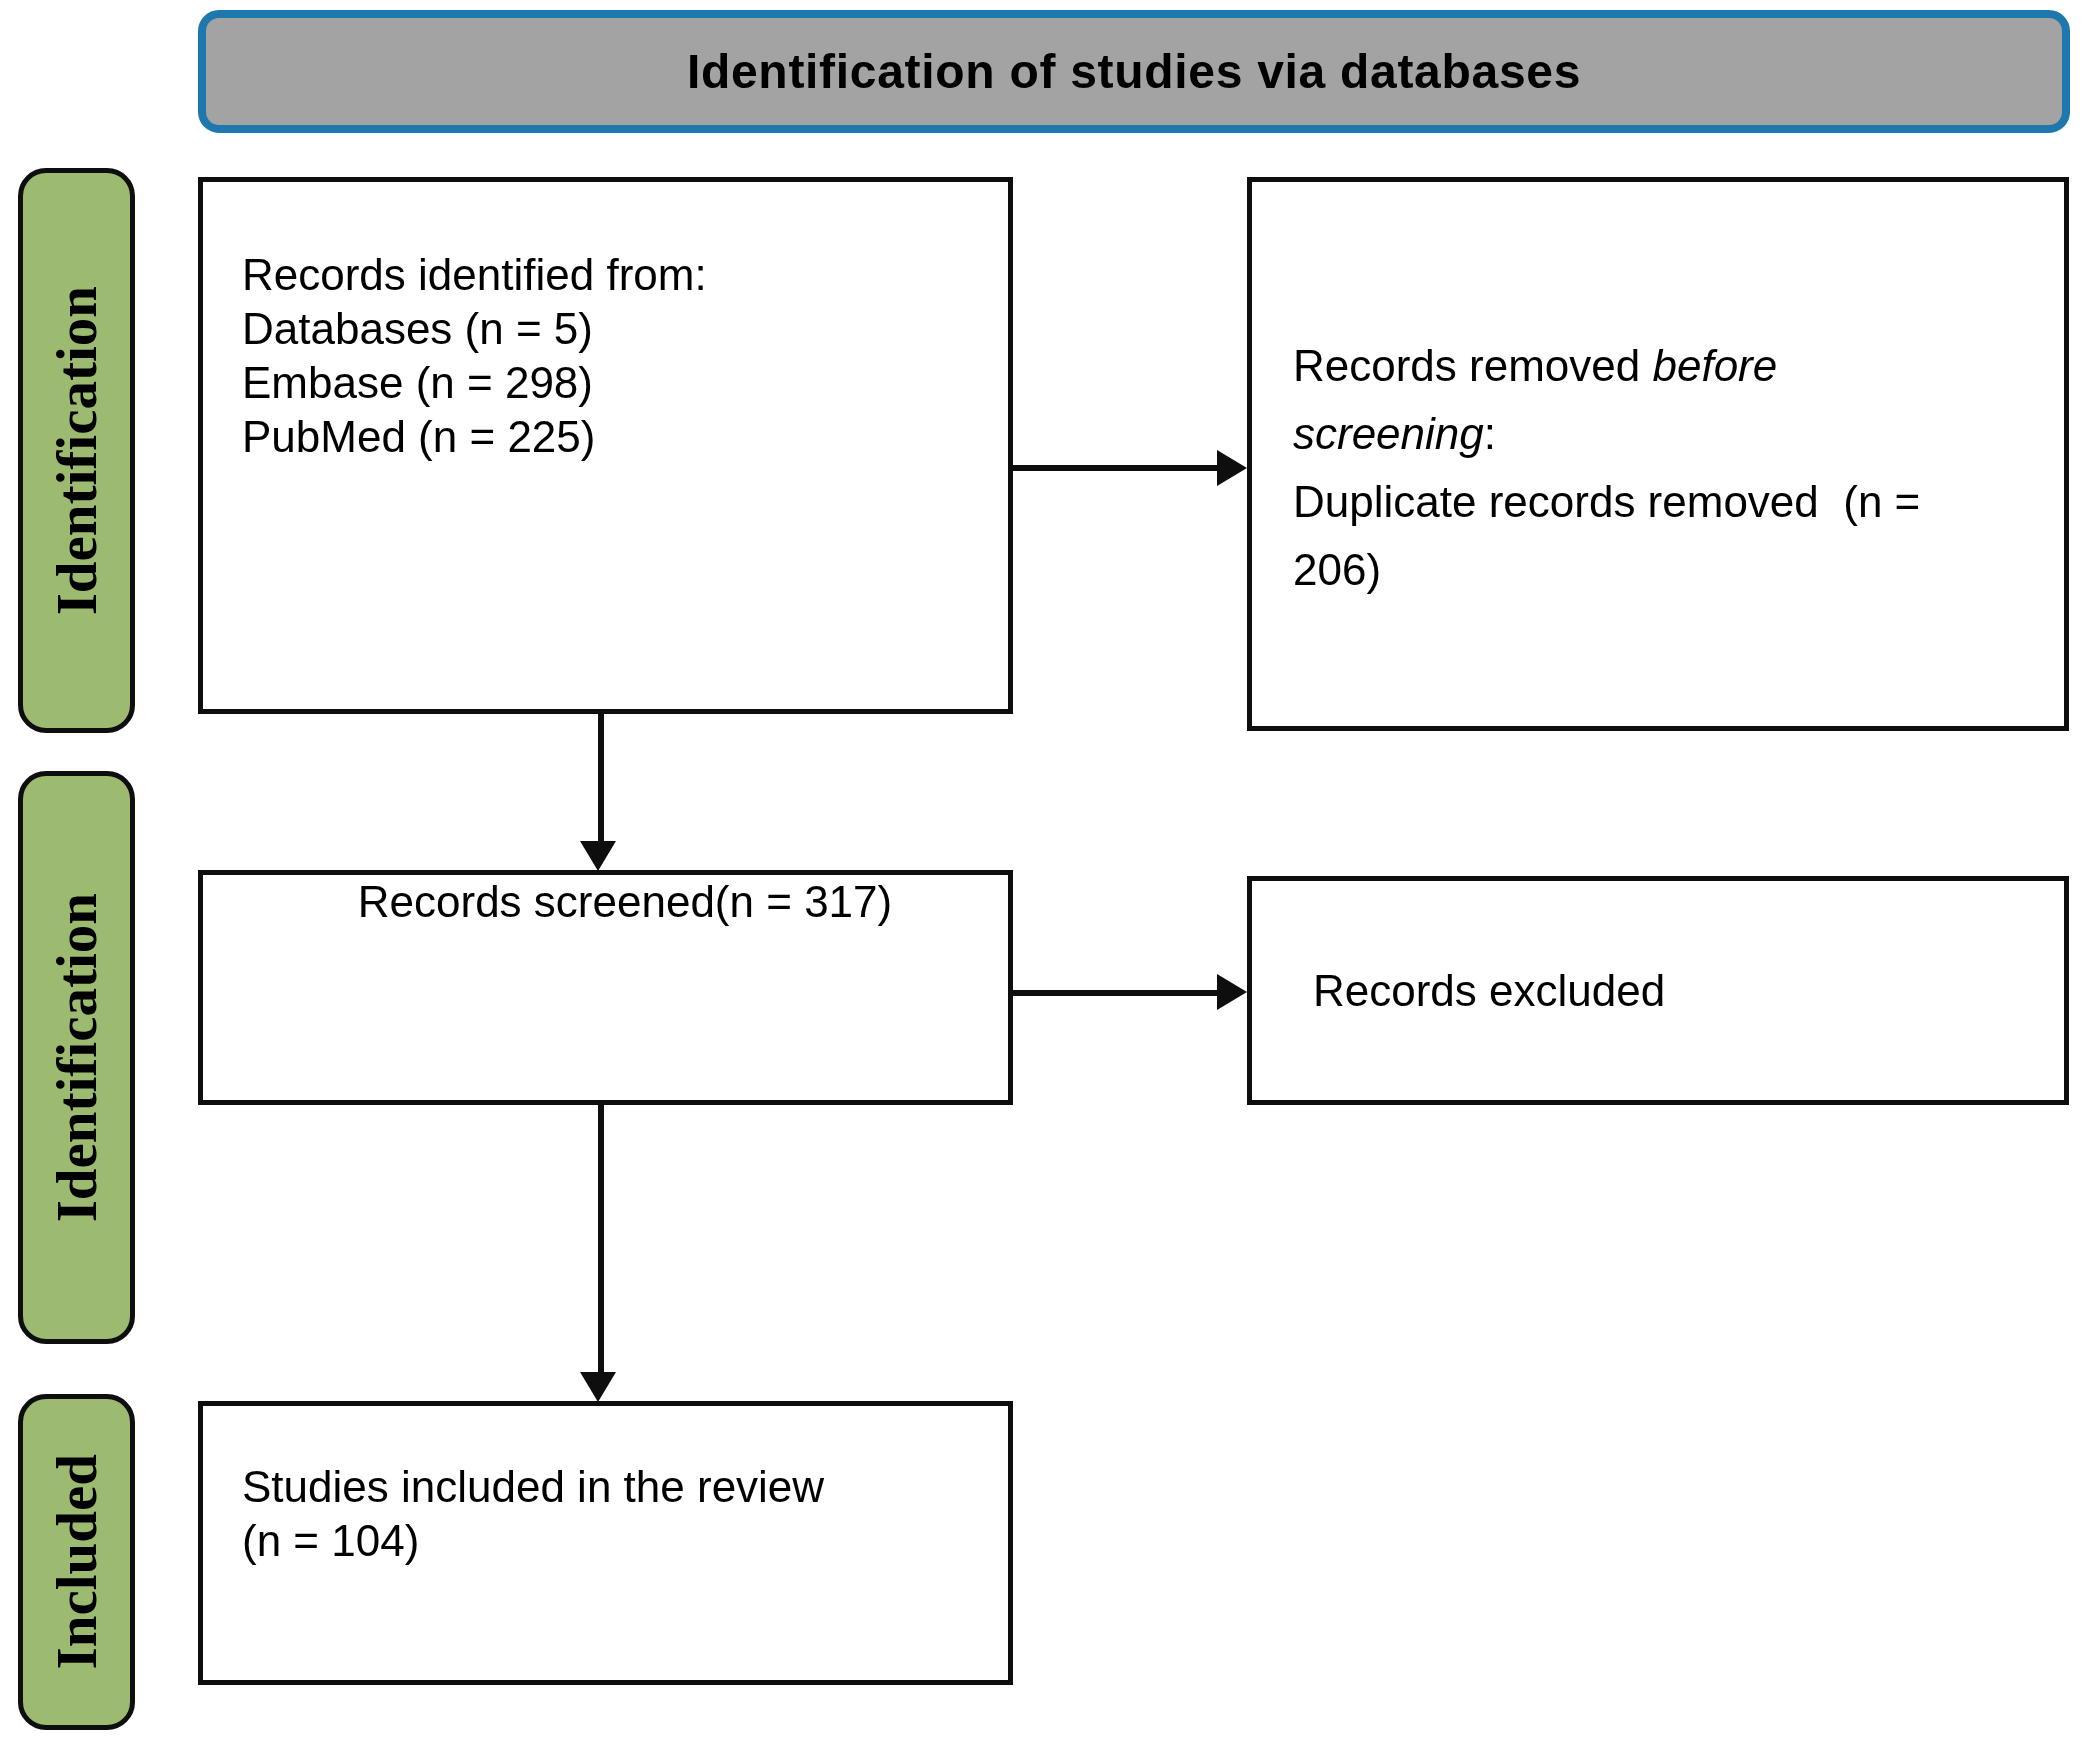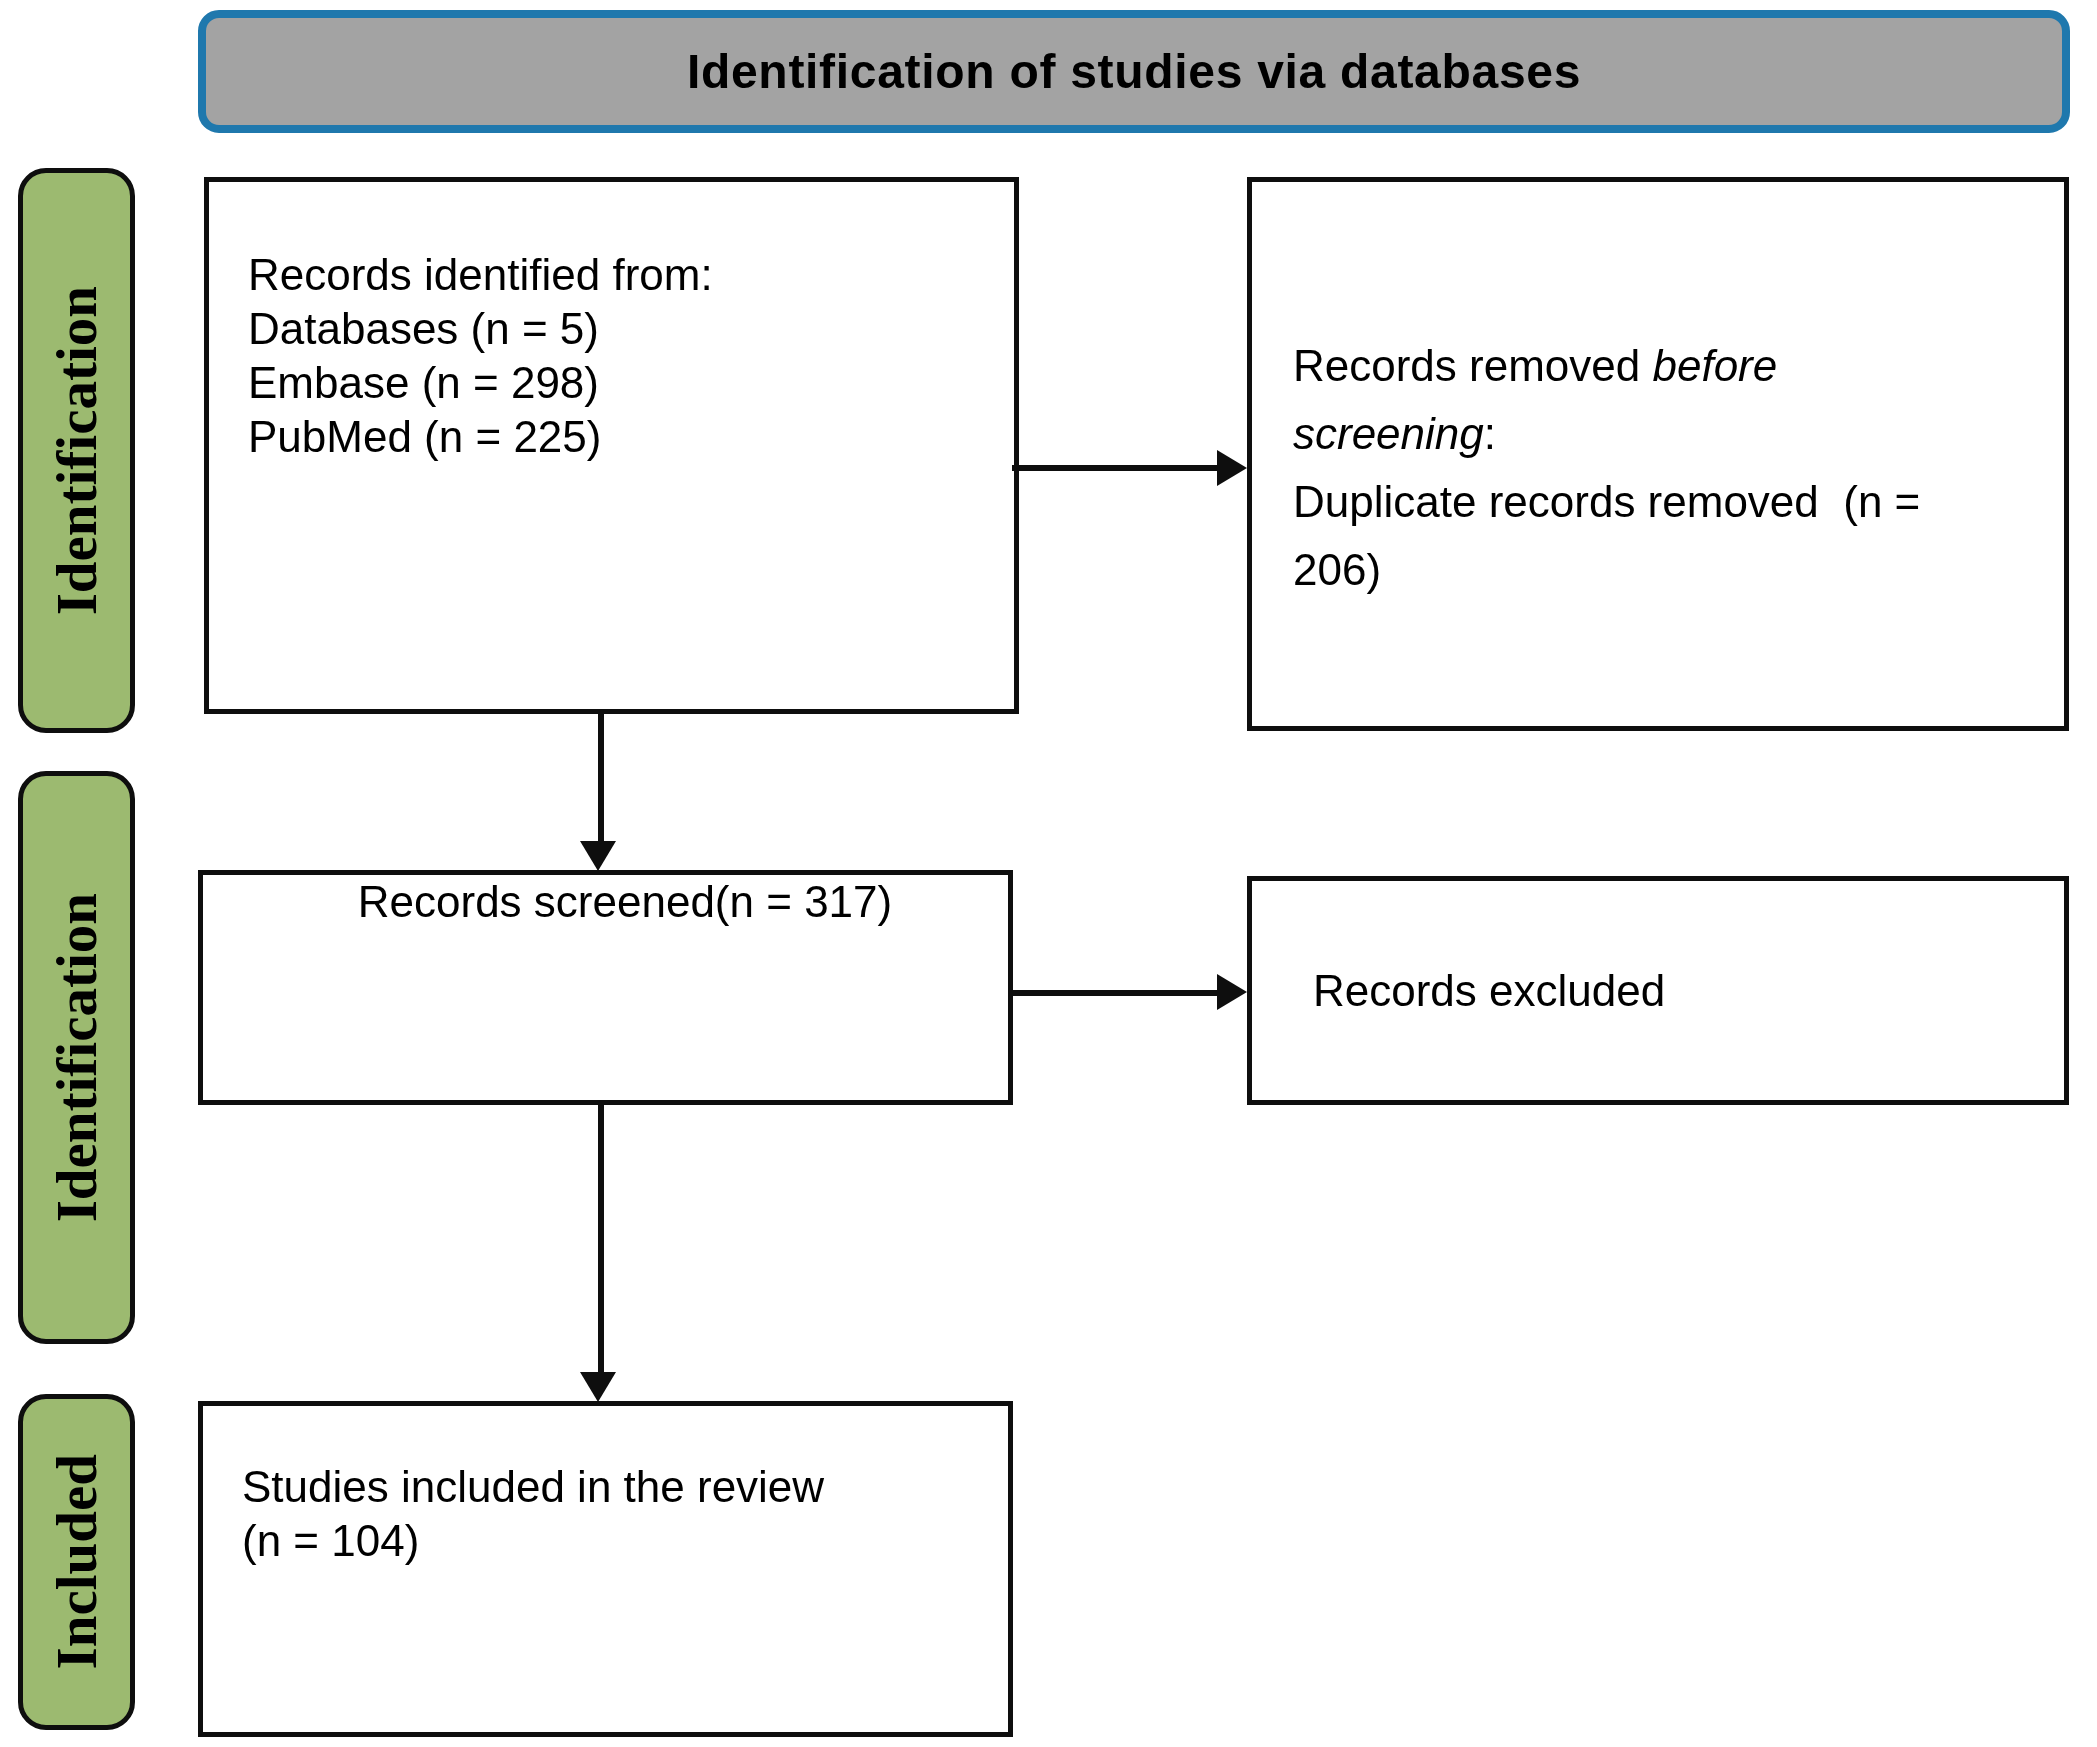--- a/index.html
+++ b/index.html
@@ -54,7 +54,7 @@
   .box-line { white-space: pre; }
   .it { font-style: italic; }
 
-  .box-identified { left: 204px;  top: 177px;  width: 815px; height: 537px; padding: 66px 21px 4px 39px; }
+  .box-identified { left: 198px;  top: 177px;  width: 815px; height: 537px; padding: 66px 21px 4px 39px; }
   .box-removed    { left: 1247px; top: 177px;  width: 822px; height: 554px; display: flex; flex-direction: column; justify-content: center; padding-left: 41px; padding-top: 28px; gap: 14px; }
   .box-screened   { left: 198px;  top: 870px; width: 815px; height: 235px; display: flex; flex-direction: row; justify-content: center; padding-left: 39px; }
   .box-excluded   { left: 1247px; top: 876px; width: 822px; height: 229px; display: flex; flex-direction: column; justify-content: center; padding-left: 61px; }

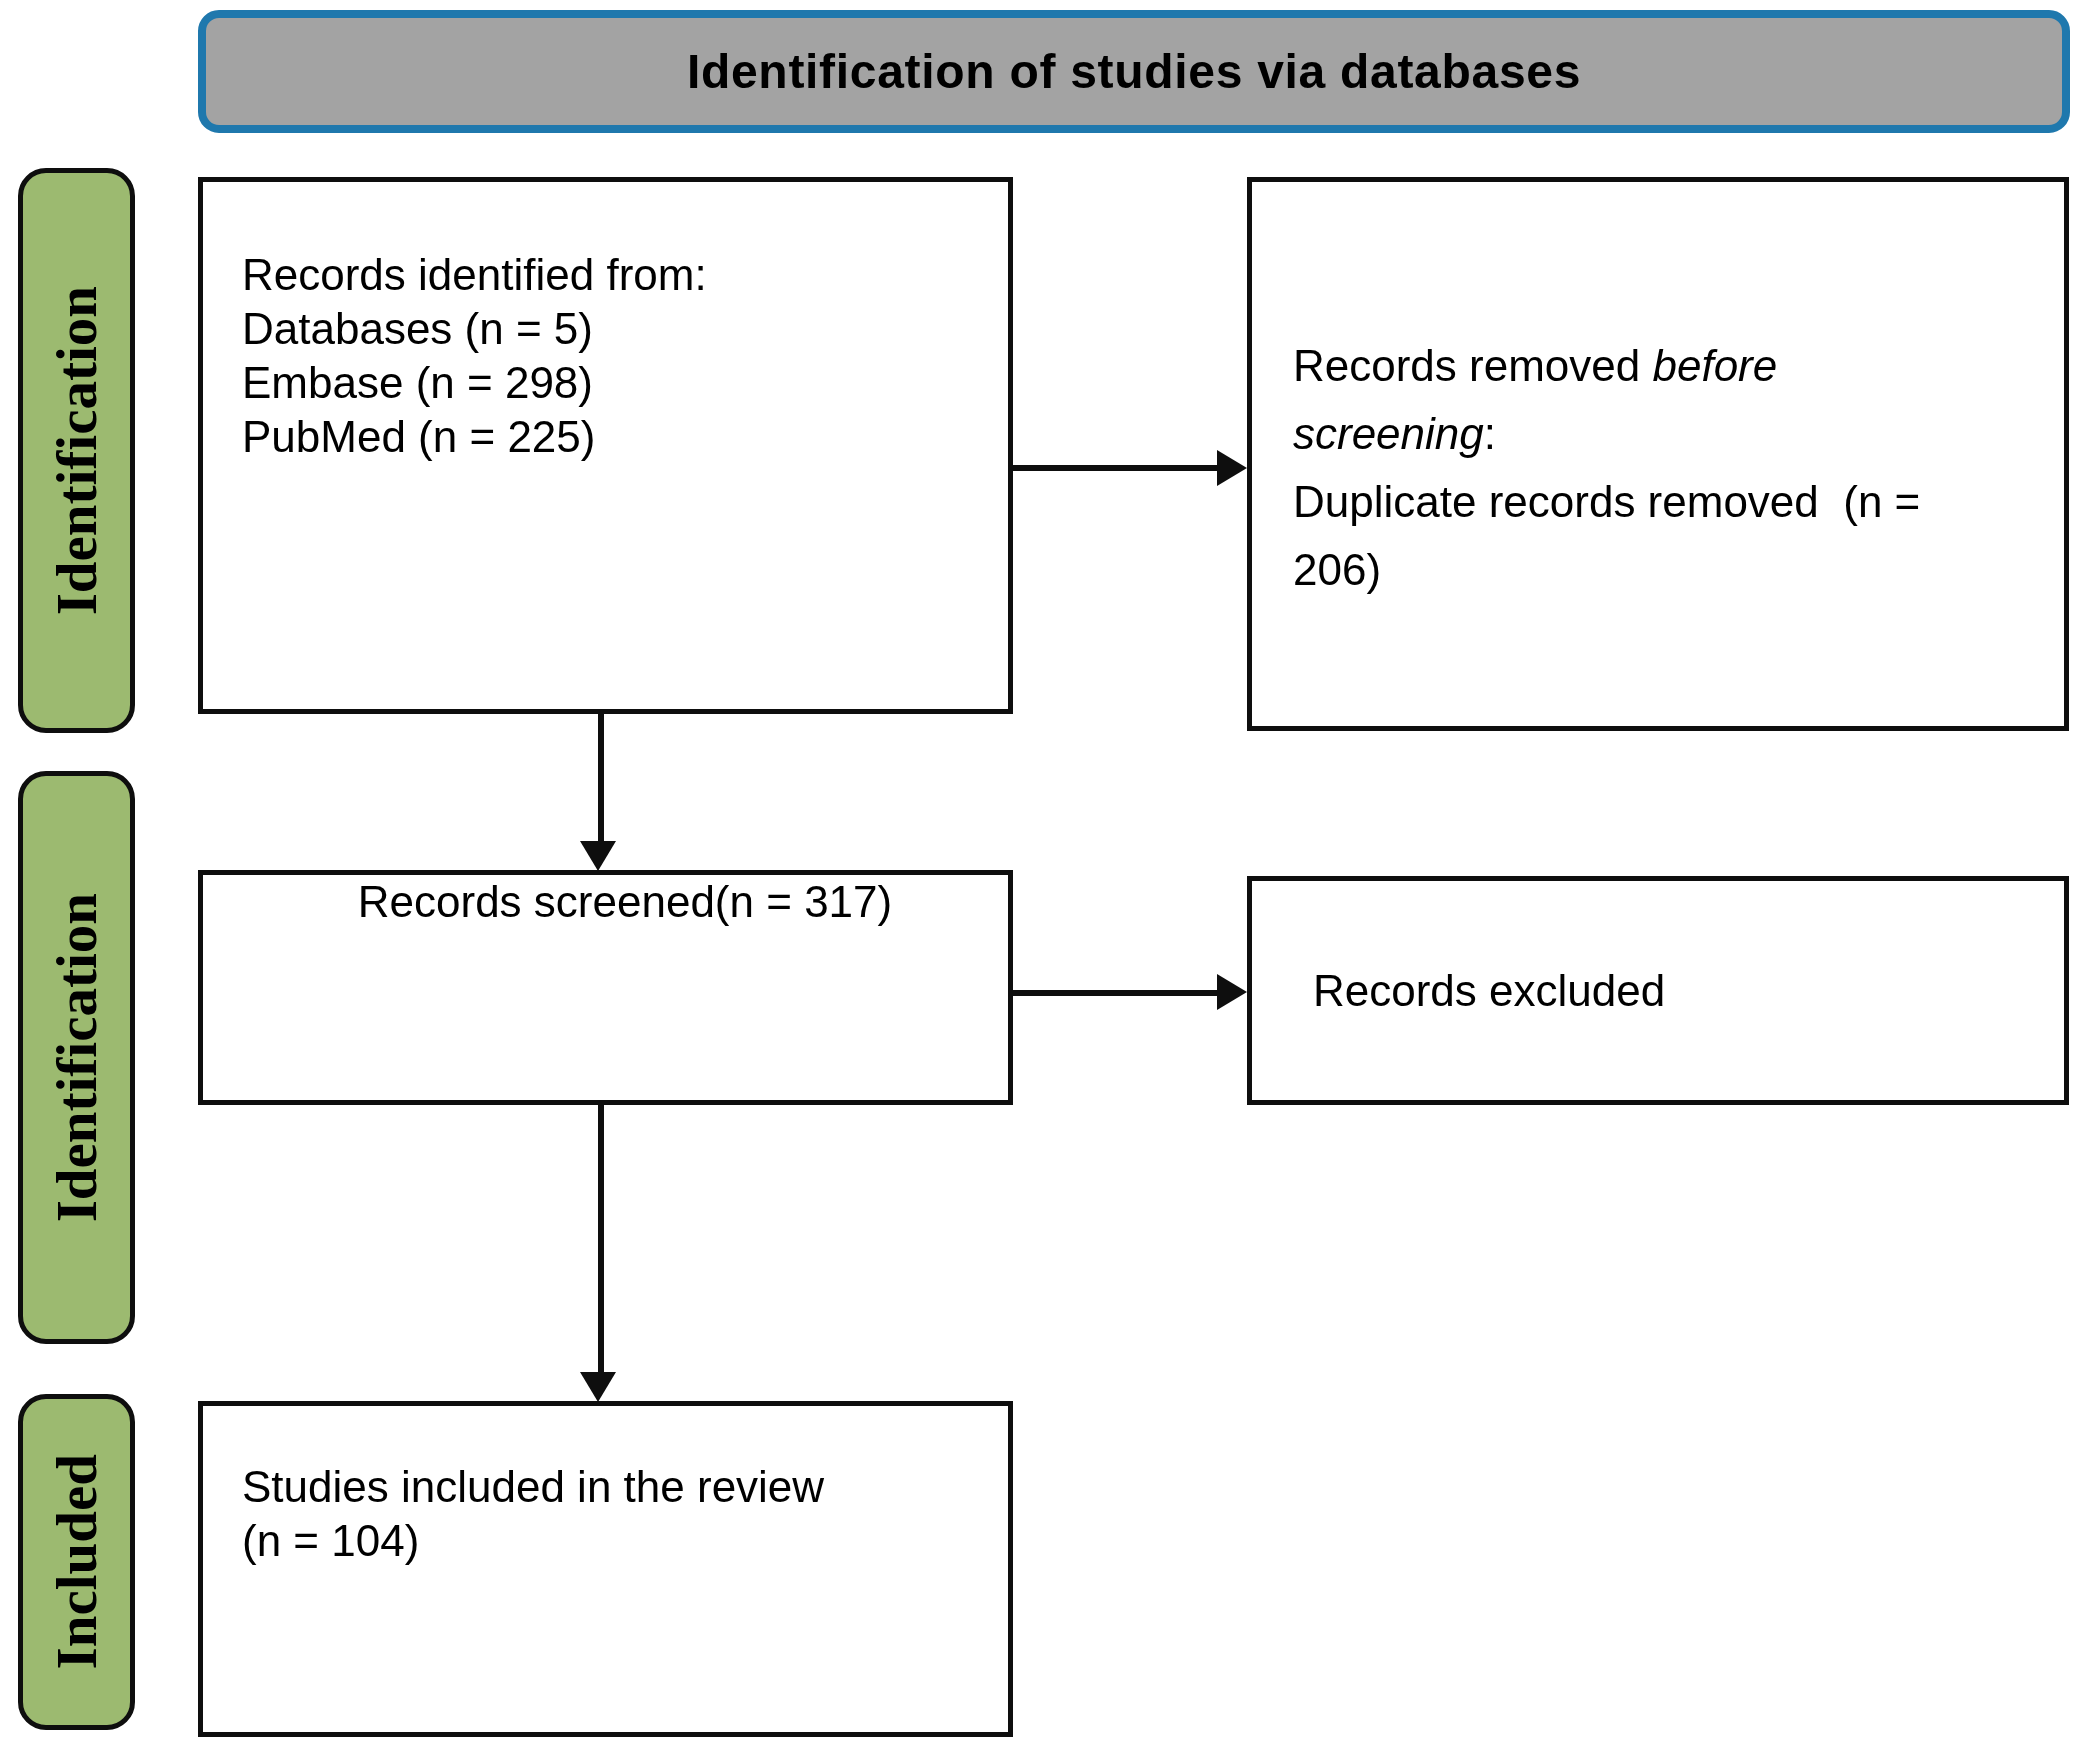--- a/index.html
+++ b/index.html
@@ -58,7 +58,7 @@
   .box-removed    { left: 1247px; top: 177px;  width: 822px; height: 554px; display: flex; flex-direction: column; justify-content: center; padding-left: 41px; padding-top: 28px; gap: 14px; }
   .box-screened   { left: 198px;  top: 870px; width: 815px; height: 235px; display: flex; flex-direction: row; justify-content: center; padding-left: 39px; }
   .box-excluded   { left: 1247px; top: 876px; width: 822px; height: 229px; display: flex; flex-direction: column; justify-content: center; padding-left: 61px; }
-  .box-included   { left: 198px;  top: 1401px; width: 815px; height: 336px; padding: 54px 21px 0 39px; }
+  .box-included   { left: 198px;  top: 1401px; width: 815px; height: 284px; padding: 54px 21px 0 39px; }
 
   
   .arrow-line { background: #0e0e0e; }

